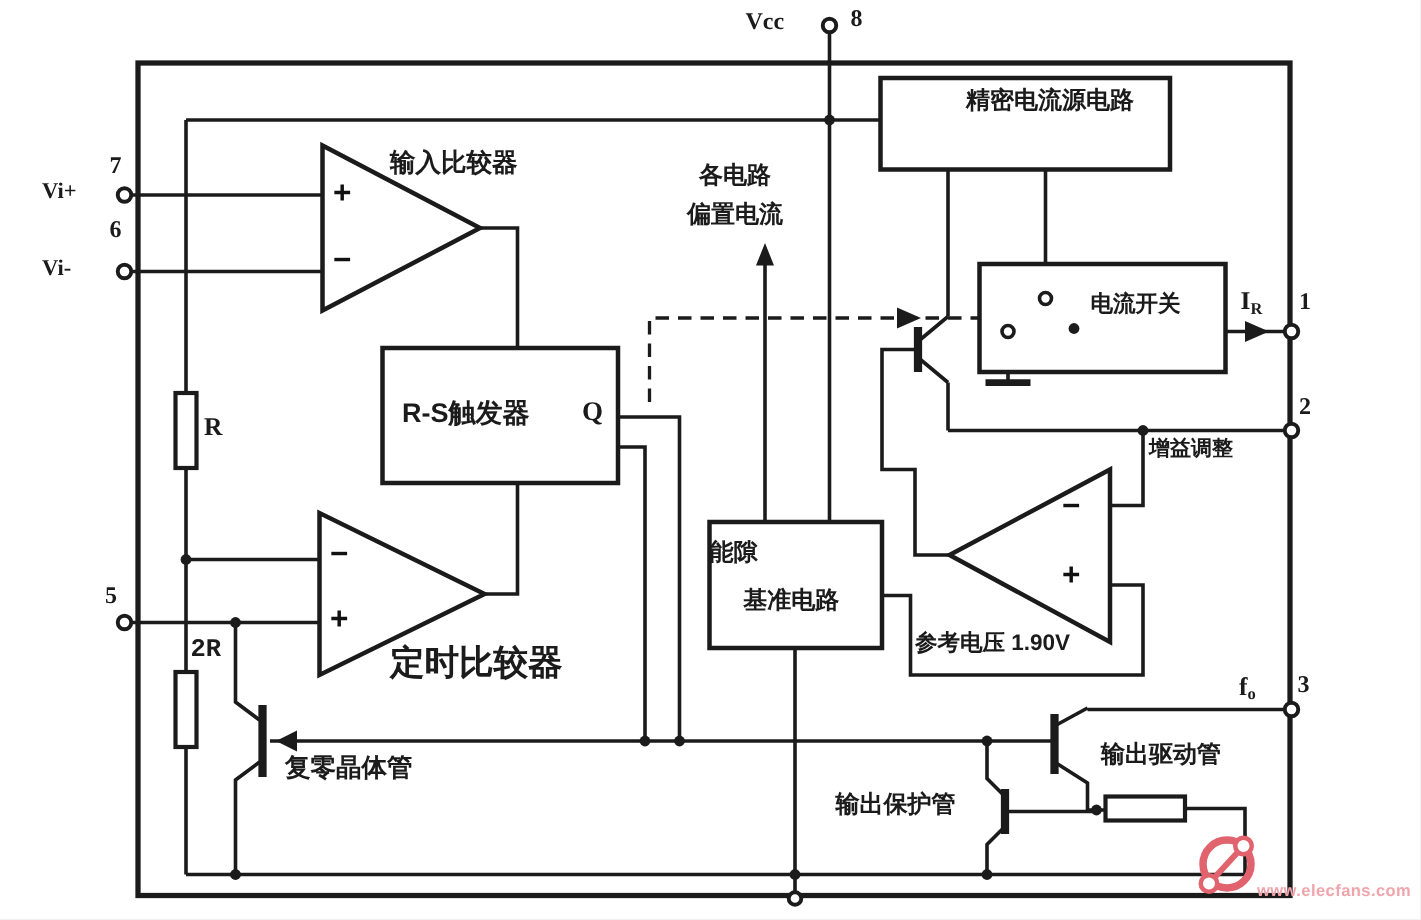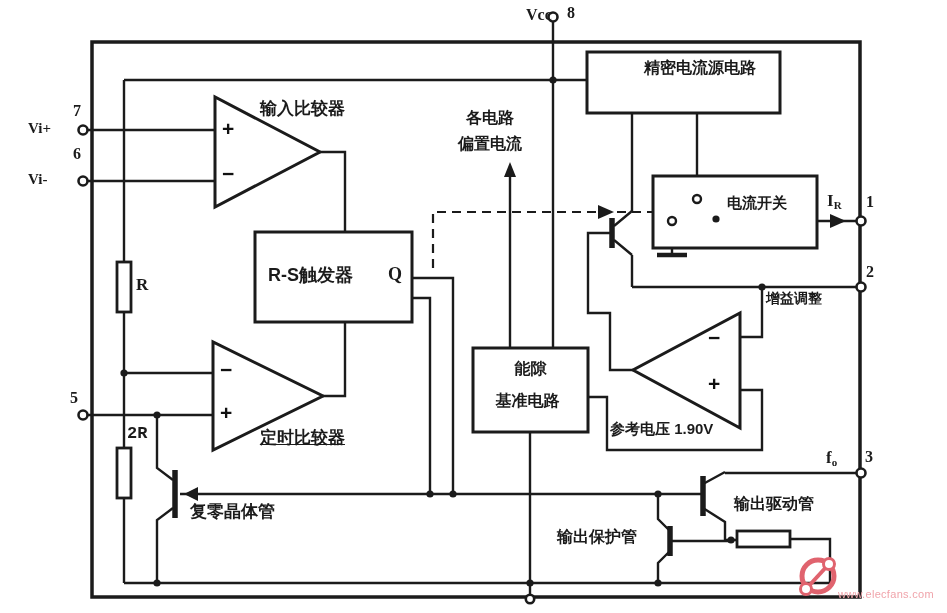--- a/index.html
+++ b/index.html
@@ -140,7 +140,7 @@
     </g>
   </svg>
 
-  <div class="lbl" style="left:526px;top:7px;font-size:16px;font-family:'Liberation Serif',serif;">Vcc</div>
+  <div class="lbl" style="left:497px;top:7px;font-size:16px;font-family:'Liberation Serif',serif;">Vcc</div>
   <div class="pin-num" style="left:567px;top:4px;">8</div>
 
   <div class="lbl" style="left:28px;top:121px;font-size:15px;font-family:'Liberation Serif',serif;">Vi+</div>

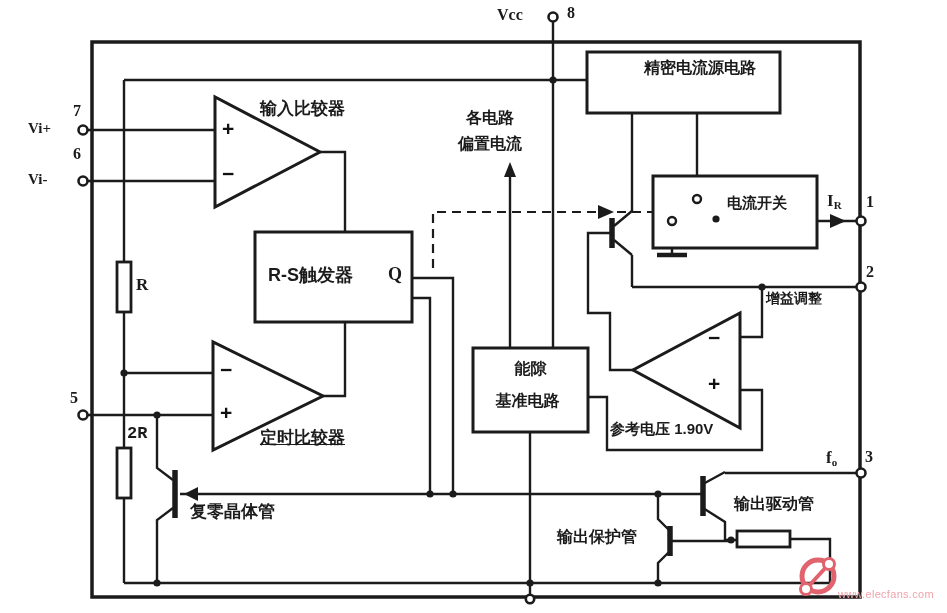--- a/index.html
+++ b/index.html
@@ -168,7 +168,7 @@
   <div class="pin-num" style="left:866px;top:263px;">2</div>
   <div class="lbl" style="left:766px;top:291px;font-size:14px;">增益调整</div>
 
-  <div class="lbl" style="left:473px;top:361px;width:115px;text-align:center;font-size:16px;">能隙</div>
+  <div class="lbl" style="left:473px;top:361px;width:115px;font-size:16px;">能隙</div>
   <div class="lbl" style="left:473px;top:393px;width:109px;text-align:center;font-size:16px;">基准电路</div>
 
   <div class="sign" style="left:708px;top:326px;">−</div>

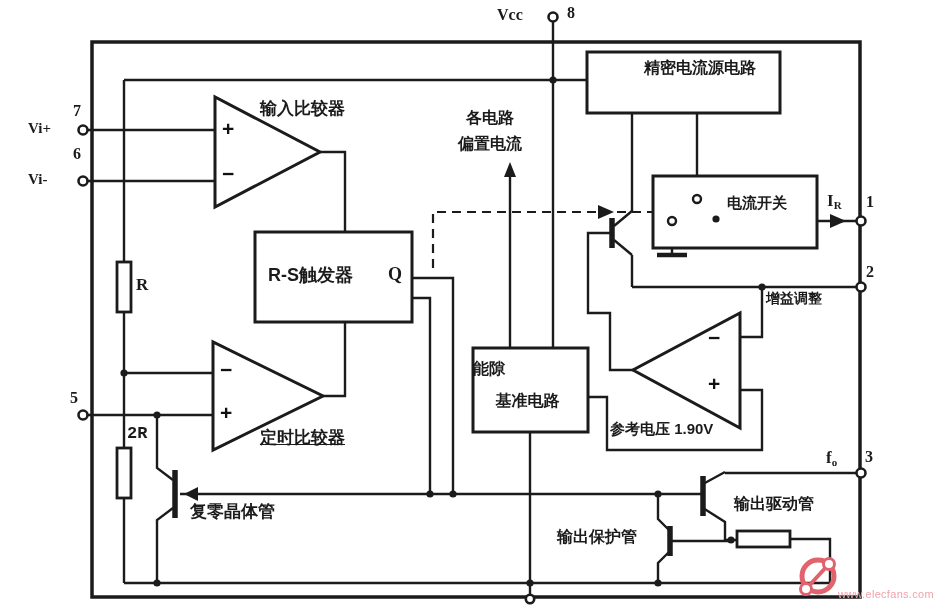--- a/index.html
+++ b/index.html
@@ -177,7 +177,7 @@
 
   <div class="sign" style="left:220px;top:358px;">−</div>
   <div class="sign" style="left:220px;top:401px;">+</div>
-  <div class="lbl" style="left:260px;top:429px;font-size:17px;text-decoration:underline;">定时比较器</div>
+  <div class="lbl" style="left:260px;top:429px;font-size:23px;">定时比较器</div>
 
   <div class="lbl" style="left:136px;top:276px;font-size:17px;font-family:'Liberation Serif',serif;">R</div>
   <div class="lbl" style="left:127px;top:425px;font-size:17px;font-family:Liberation Mono, monospace;">2R</div>

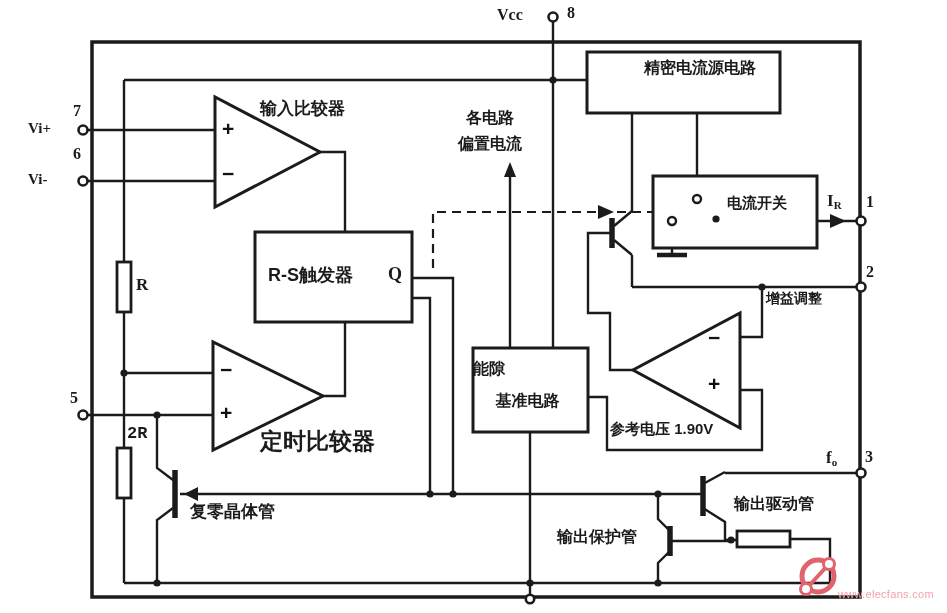--- a/index.html
+++ b/index.html
@@ -10,7 +10,7 @@
   .sub{font-size:11px;font-weight:700;vertical-align:-3px;}
   .pin-num{position:absolute;font-weight:700;font-size:16px;font-family:"Liberation Serif","DejaVu Serif",serif;}
   .wm-title{position:absolute;left:835px;top:552px;font-size:20px;font-weight:700;letter-spacing:1px;}
-  .wm-url{position:absolute;left:838px;top:588px;font-size:11px;font-weight:400;letter-spacing:.3px;}
+  .wm-url{position:absolute;left:838px;top:588px;font-size:11px;font-weight:700;letter-spacing:.3px;}
   svg{position:absolute;left:0;top:0;}
 </style>
 </head>

